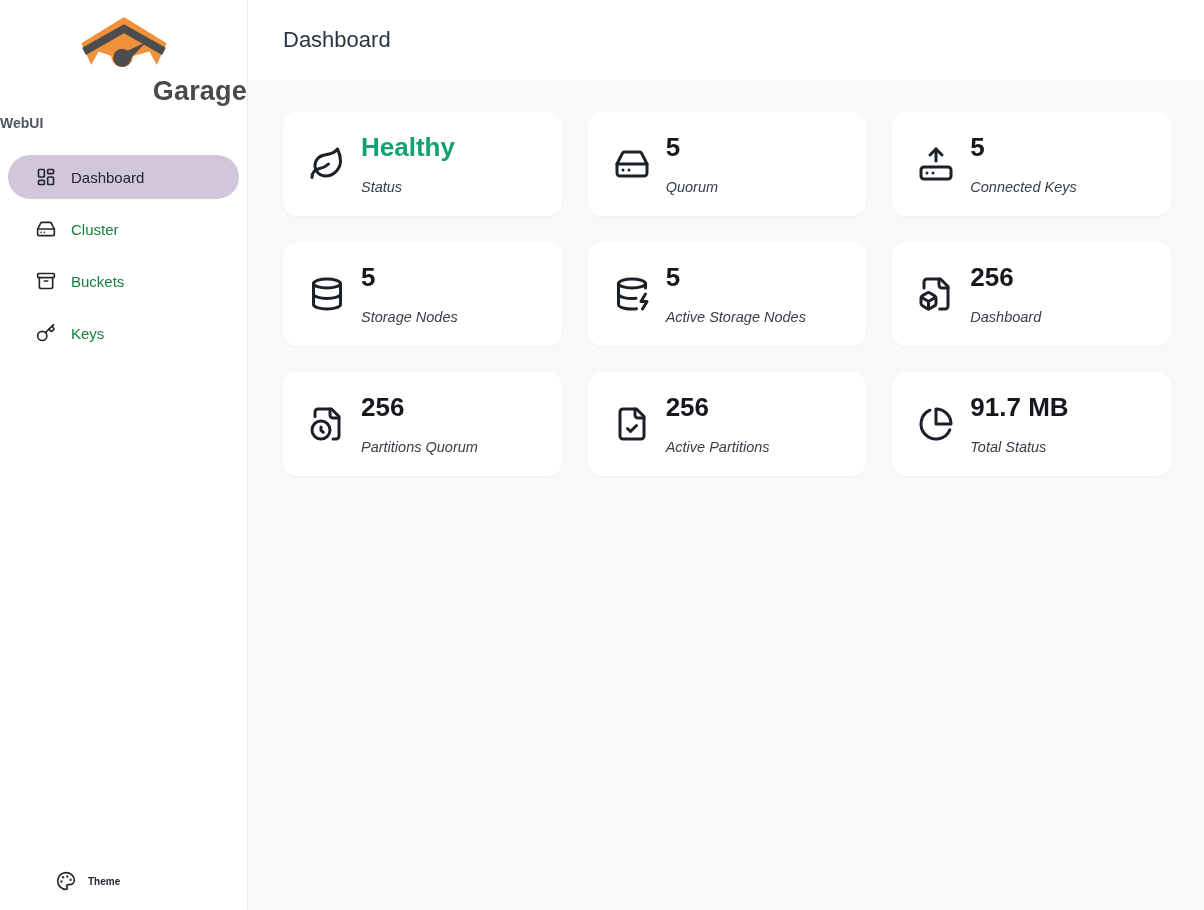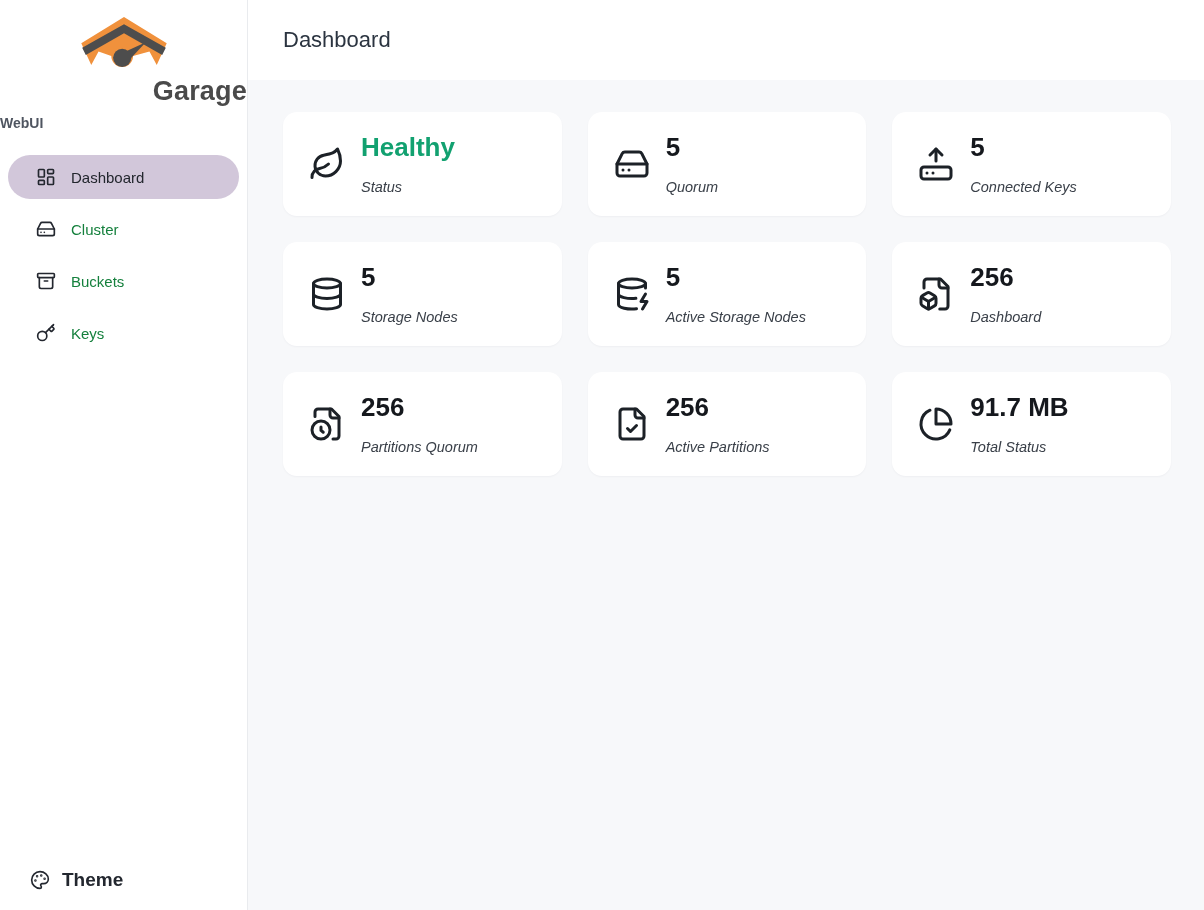--- a/index.html
+++ b/index.html
@@ -60,10 +60,11 @@
     display: flex;
     align-items: center;
     gap: 12px;
-    font-size: 19px;
+    font-size: 10px;
     font-weight: 700;
     color: #23272f;
     cursor: pointer;
+    margin-left: 26px;
   }
   .theme-row .icon { width: 20px; height: 20px; display: inline-flex; }
   .theme-row .icon svg { width: 20px; height: 20px; }

